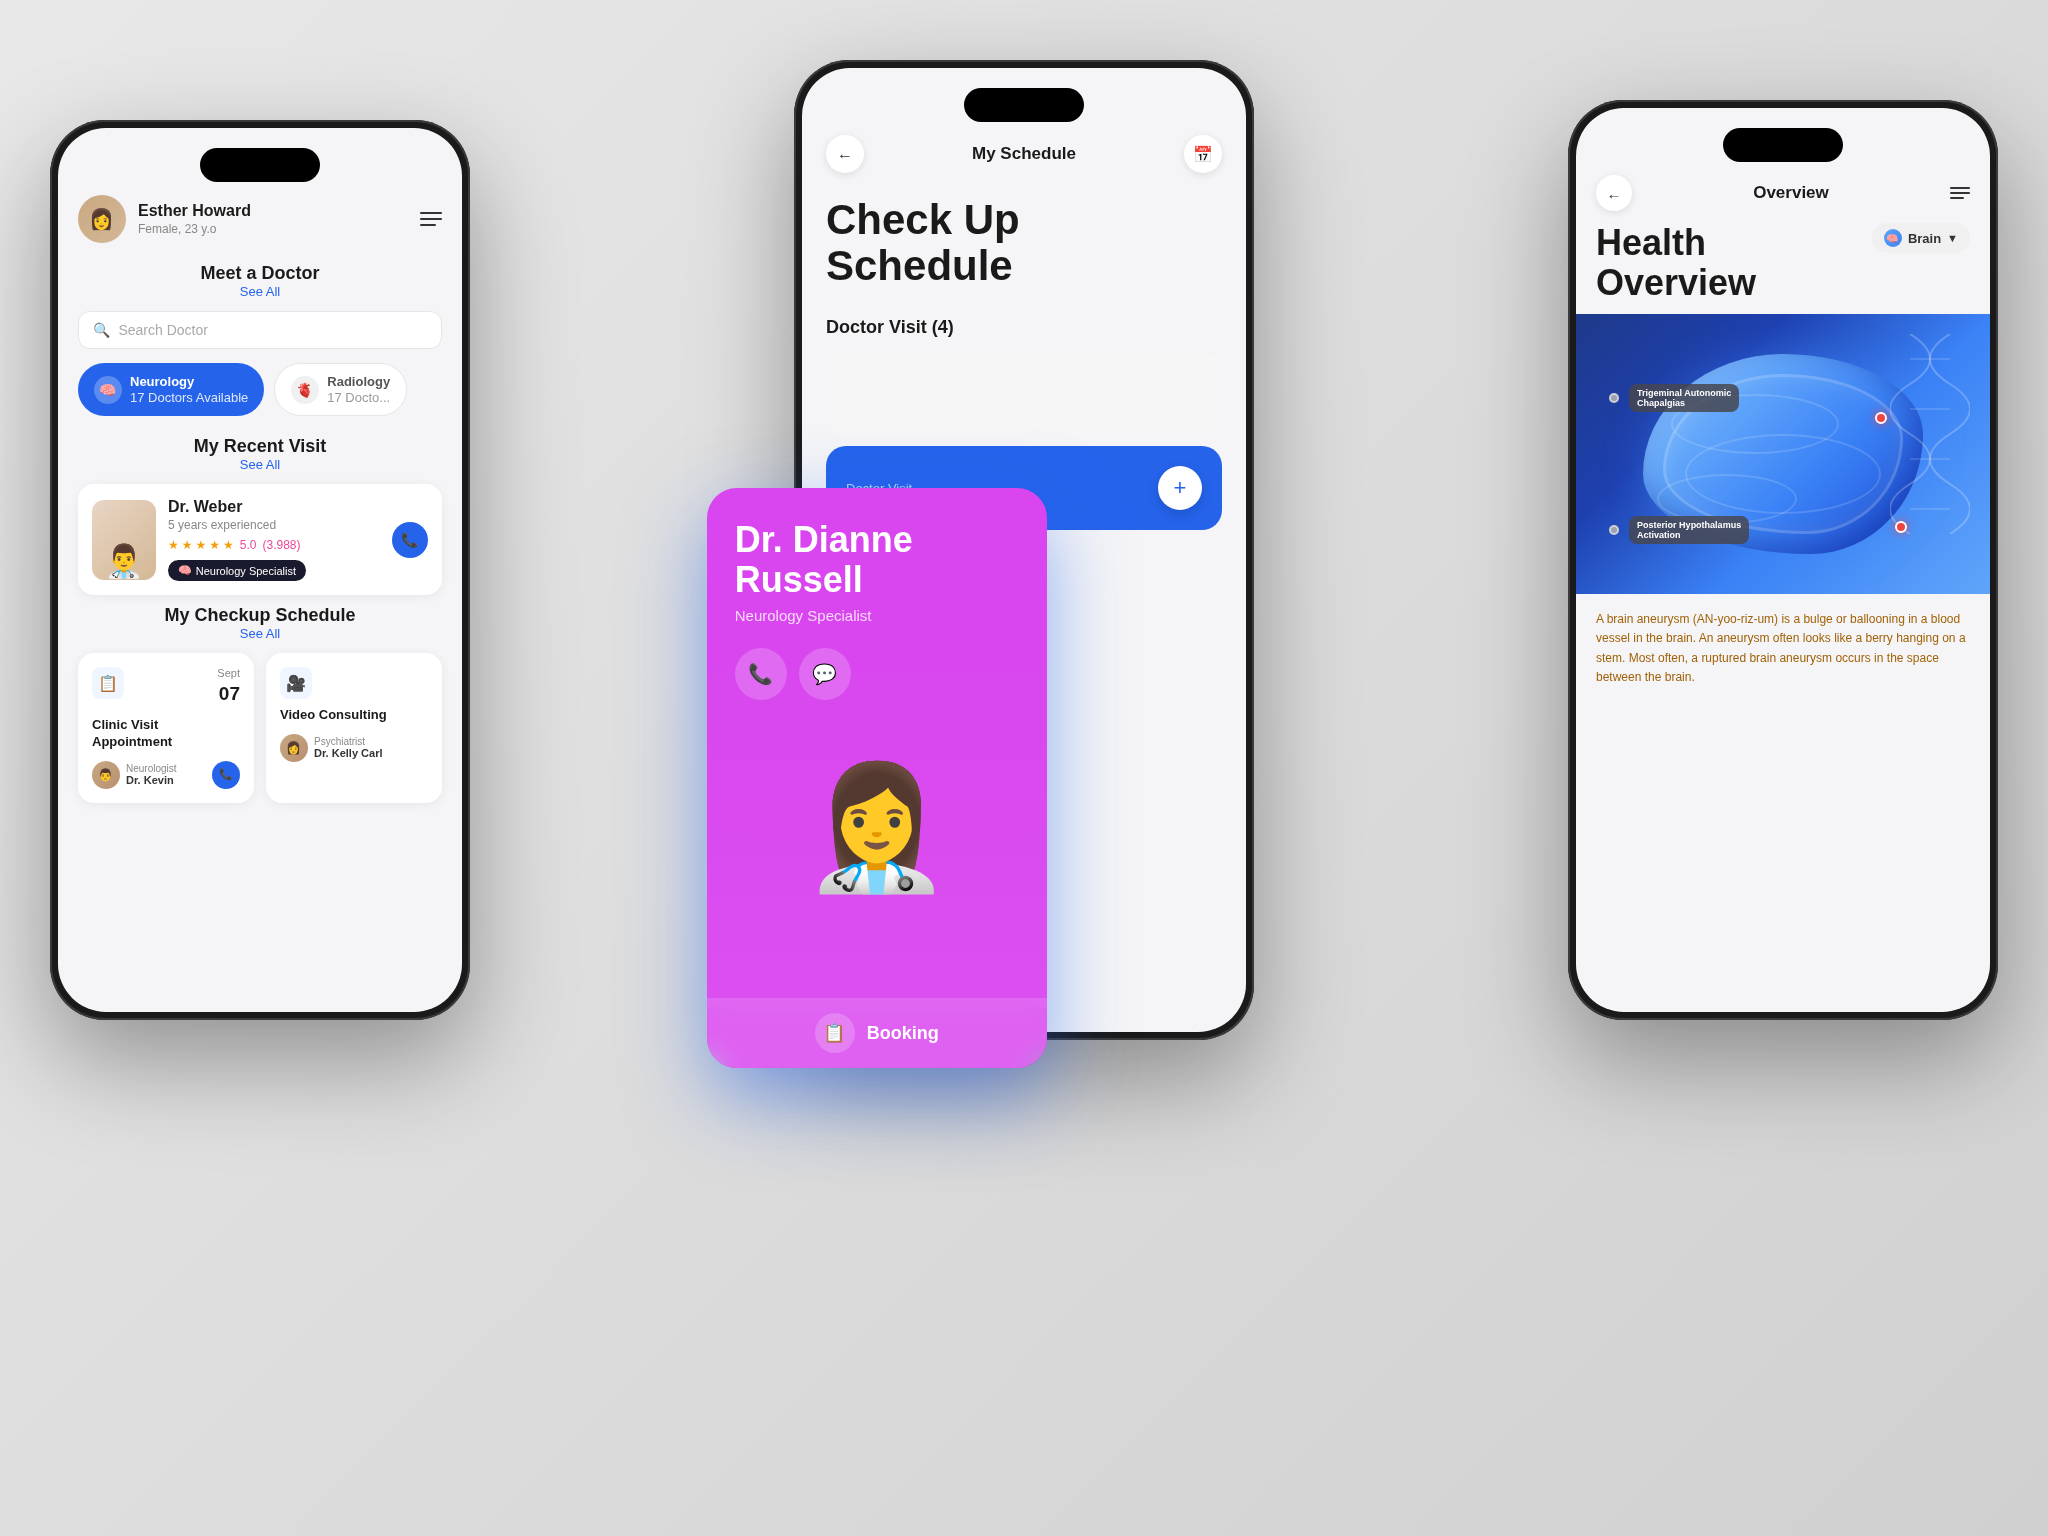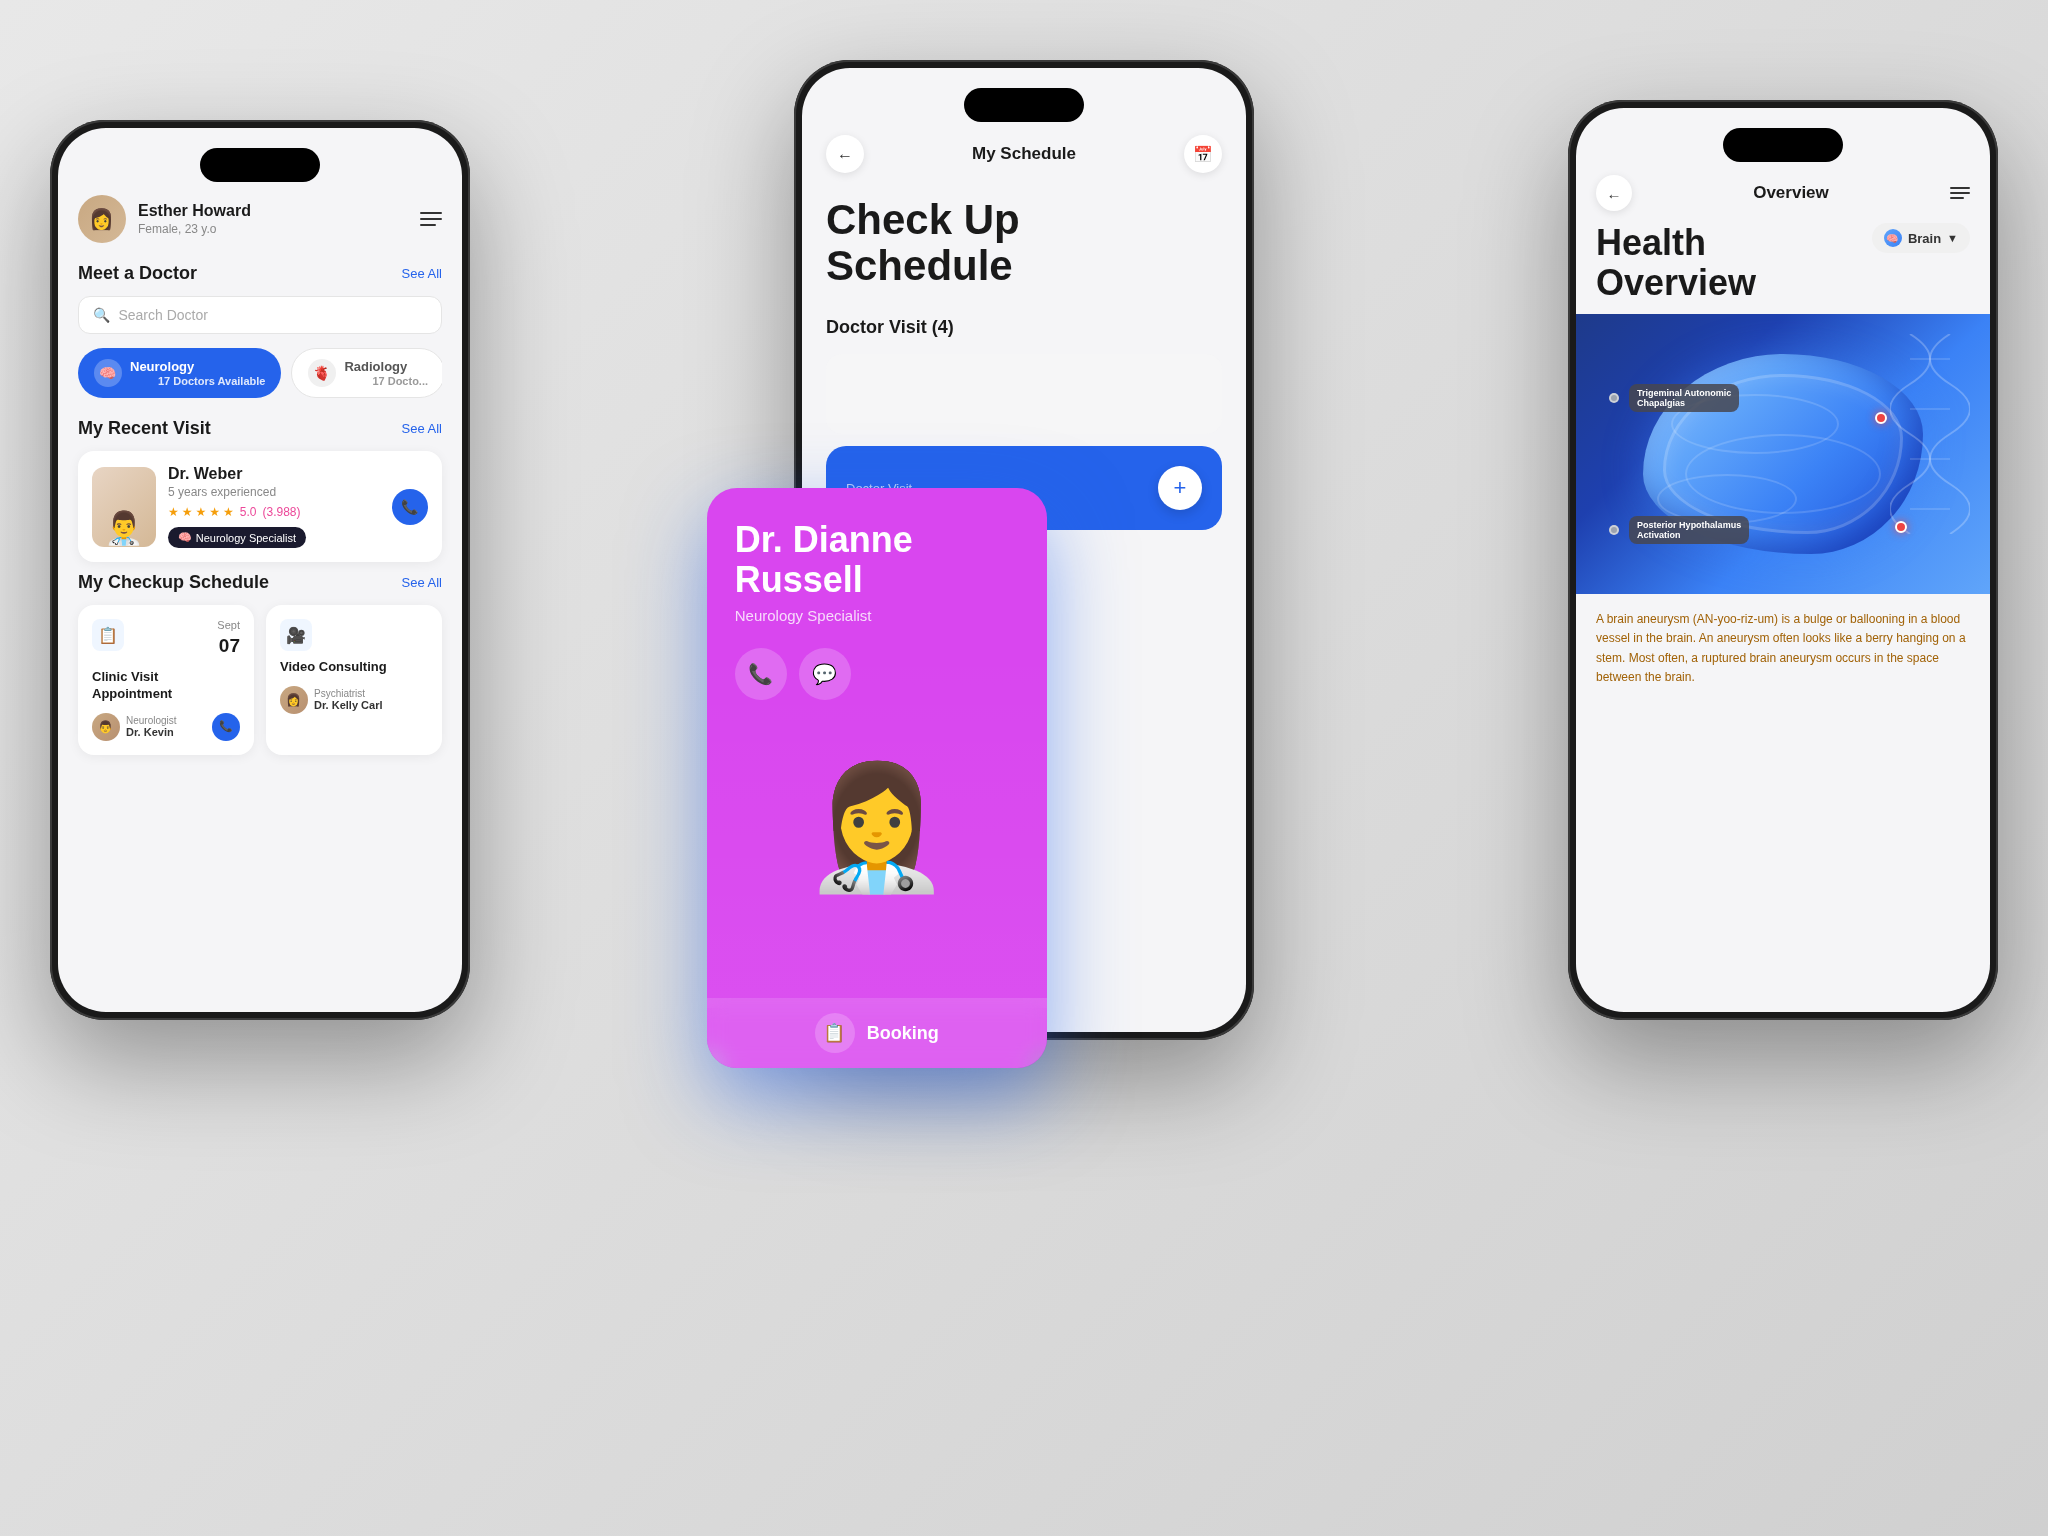--- a/index.html
+++ b/index.html
@@ -167,6 +167,7 @@
       justify-content: space-between;
       align-items: center;
       margin-bottom: 12px;
+      flex-direction: column;
     }
     .section-title { font-size: 18px; font-weight: 700; color: #1a1a1a; }
     .see-all { font-size: 13px; color: #2563eb; font-weight: 500; }

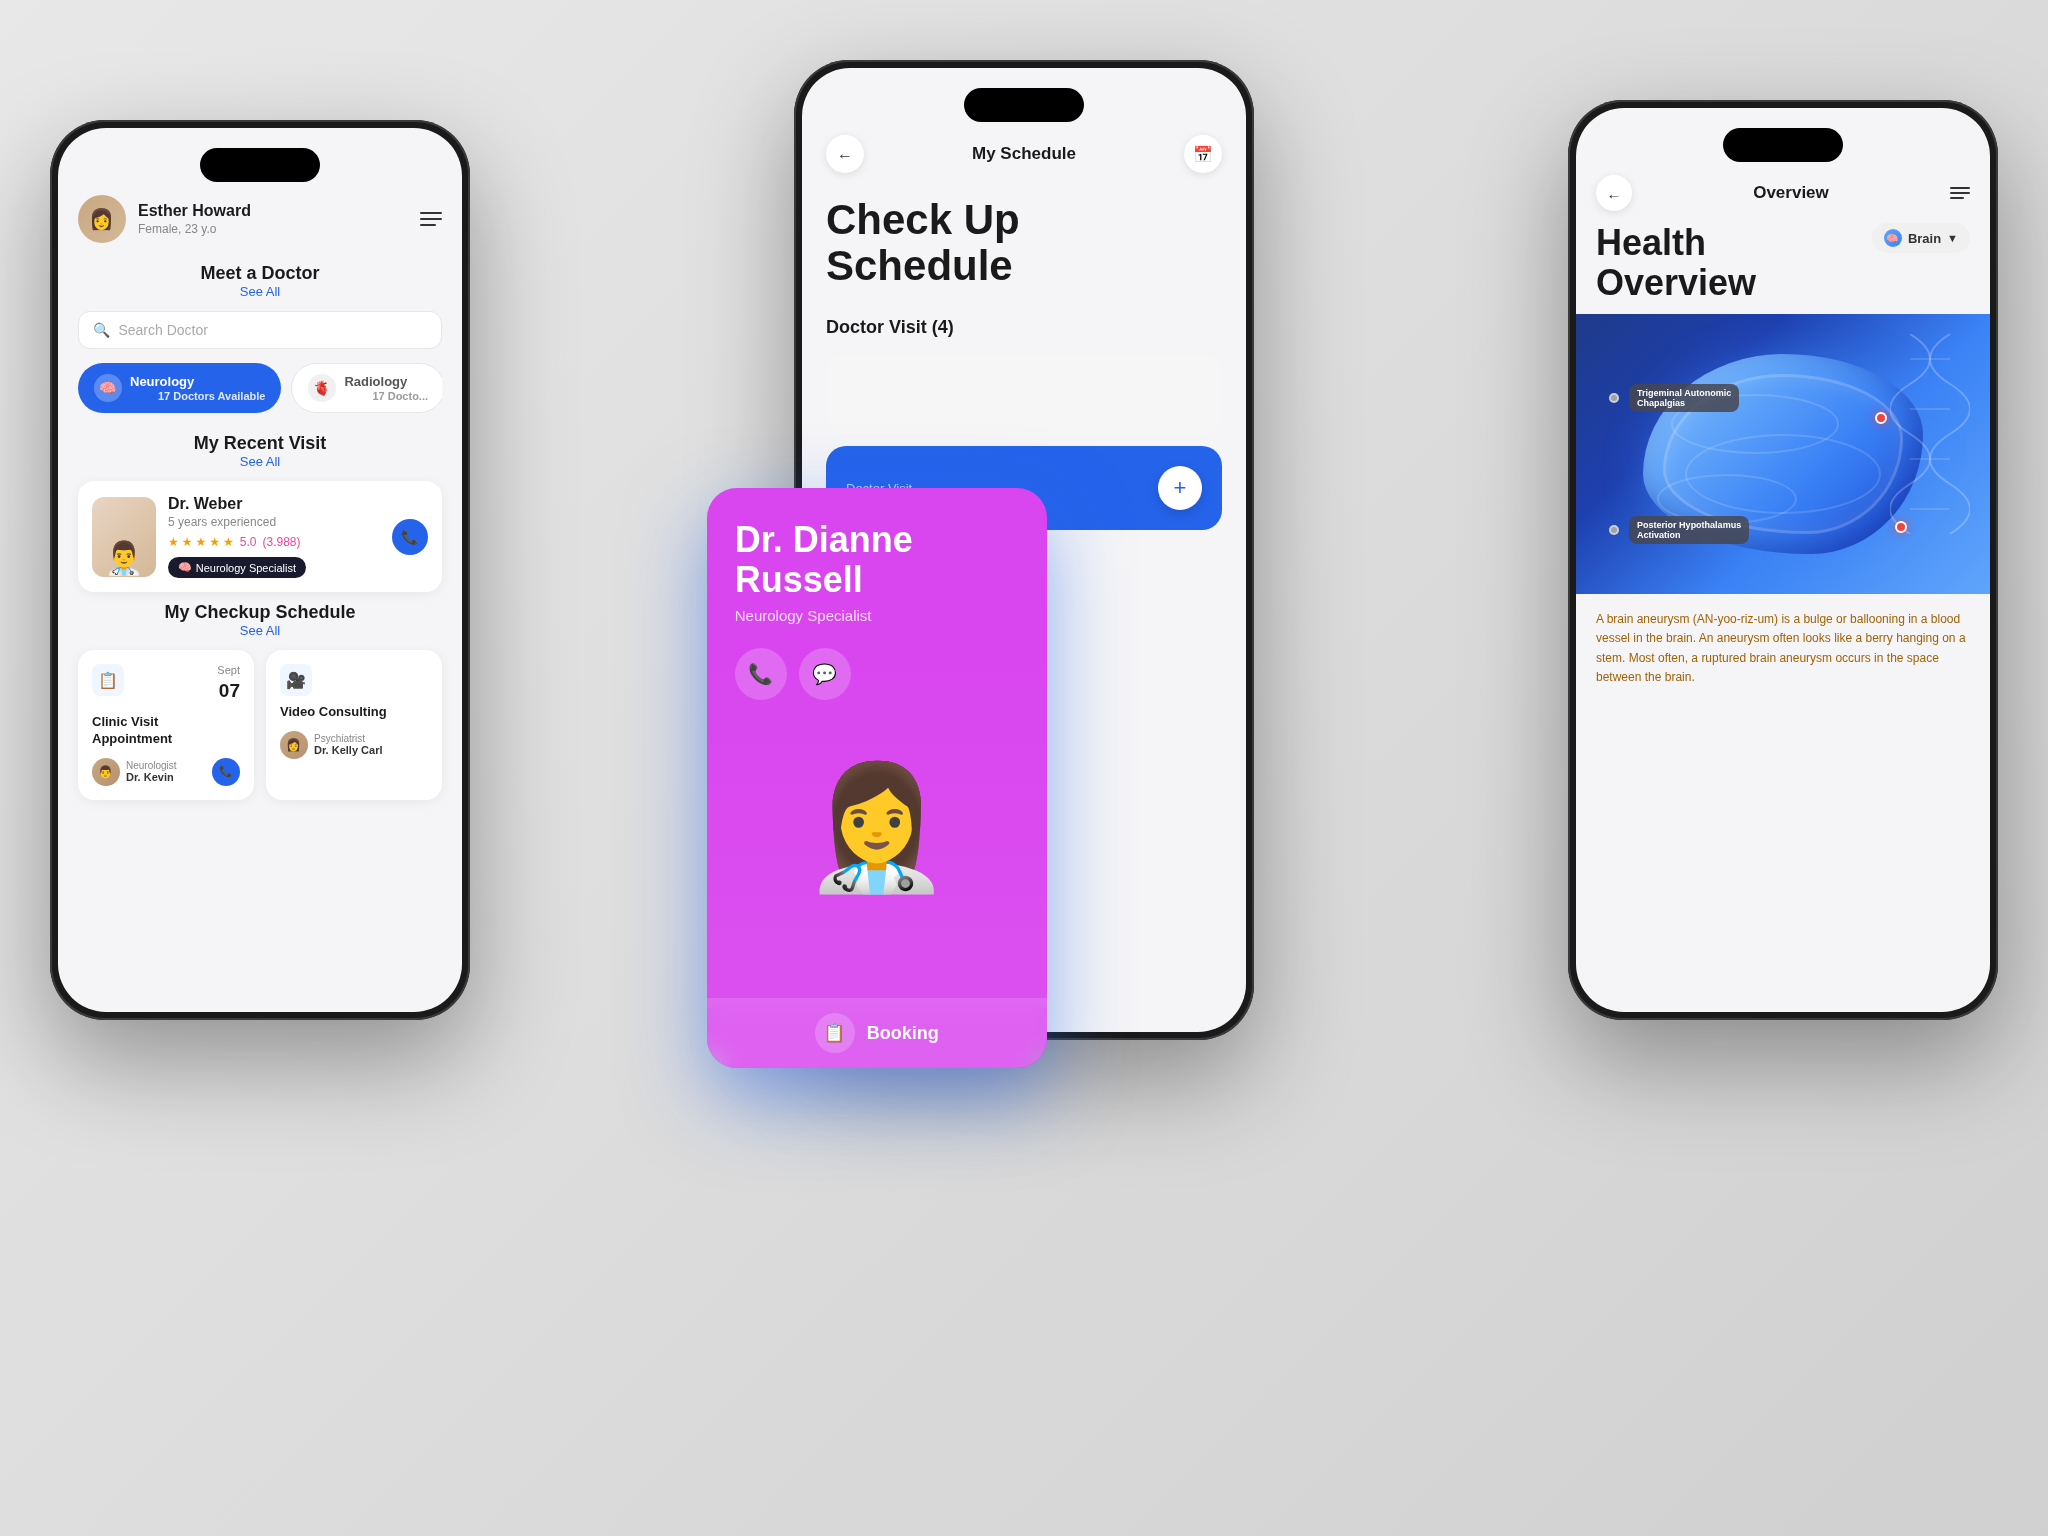--- a/index.html
+++ b/index.html
@@ -232,7 +232,7 @@
 
     .category-text { }
     .category-name { font-size: 13px; font-weight: 700; }
-    .category-count { font-size: 11px; font-weight: 700; opacity: 0.85; margin-top: 1px; margin-left: 28px; }
+    .category-count { font-size: 13px; font-weight: 400; opacity: 0.85; margin-top: 1px; }
 
     
     .visit-card {

